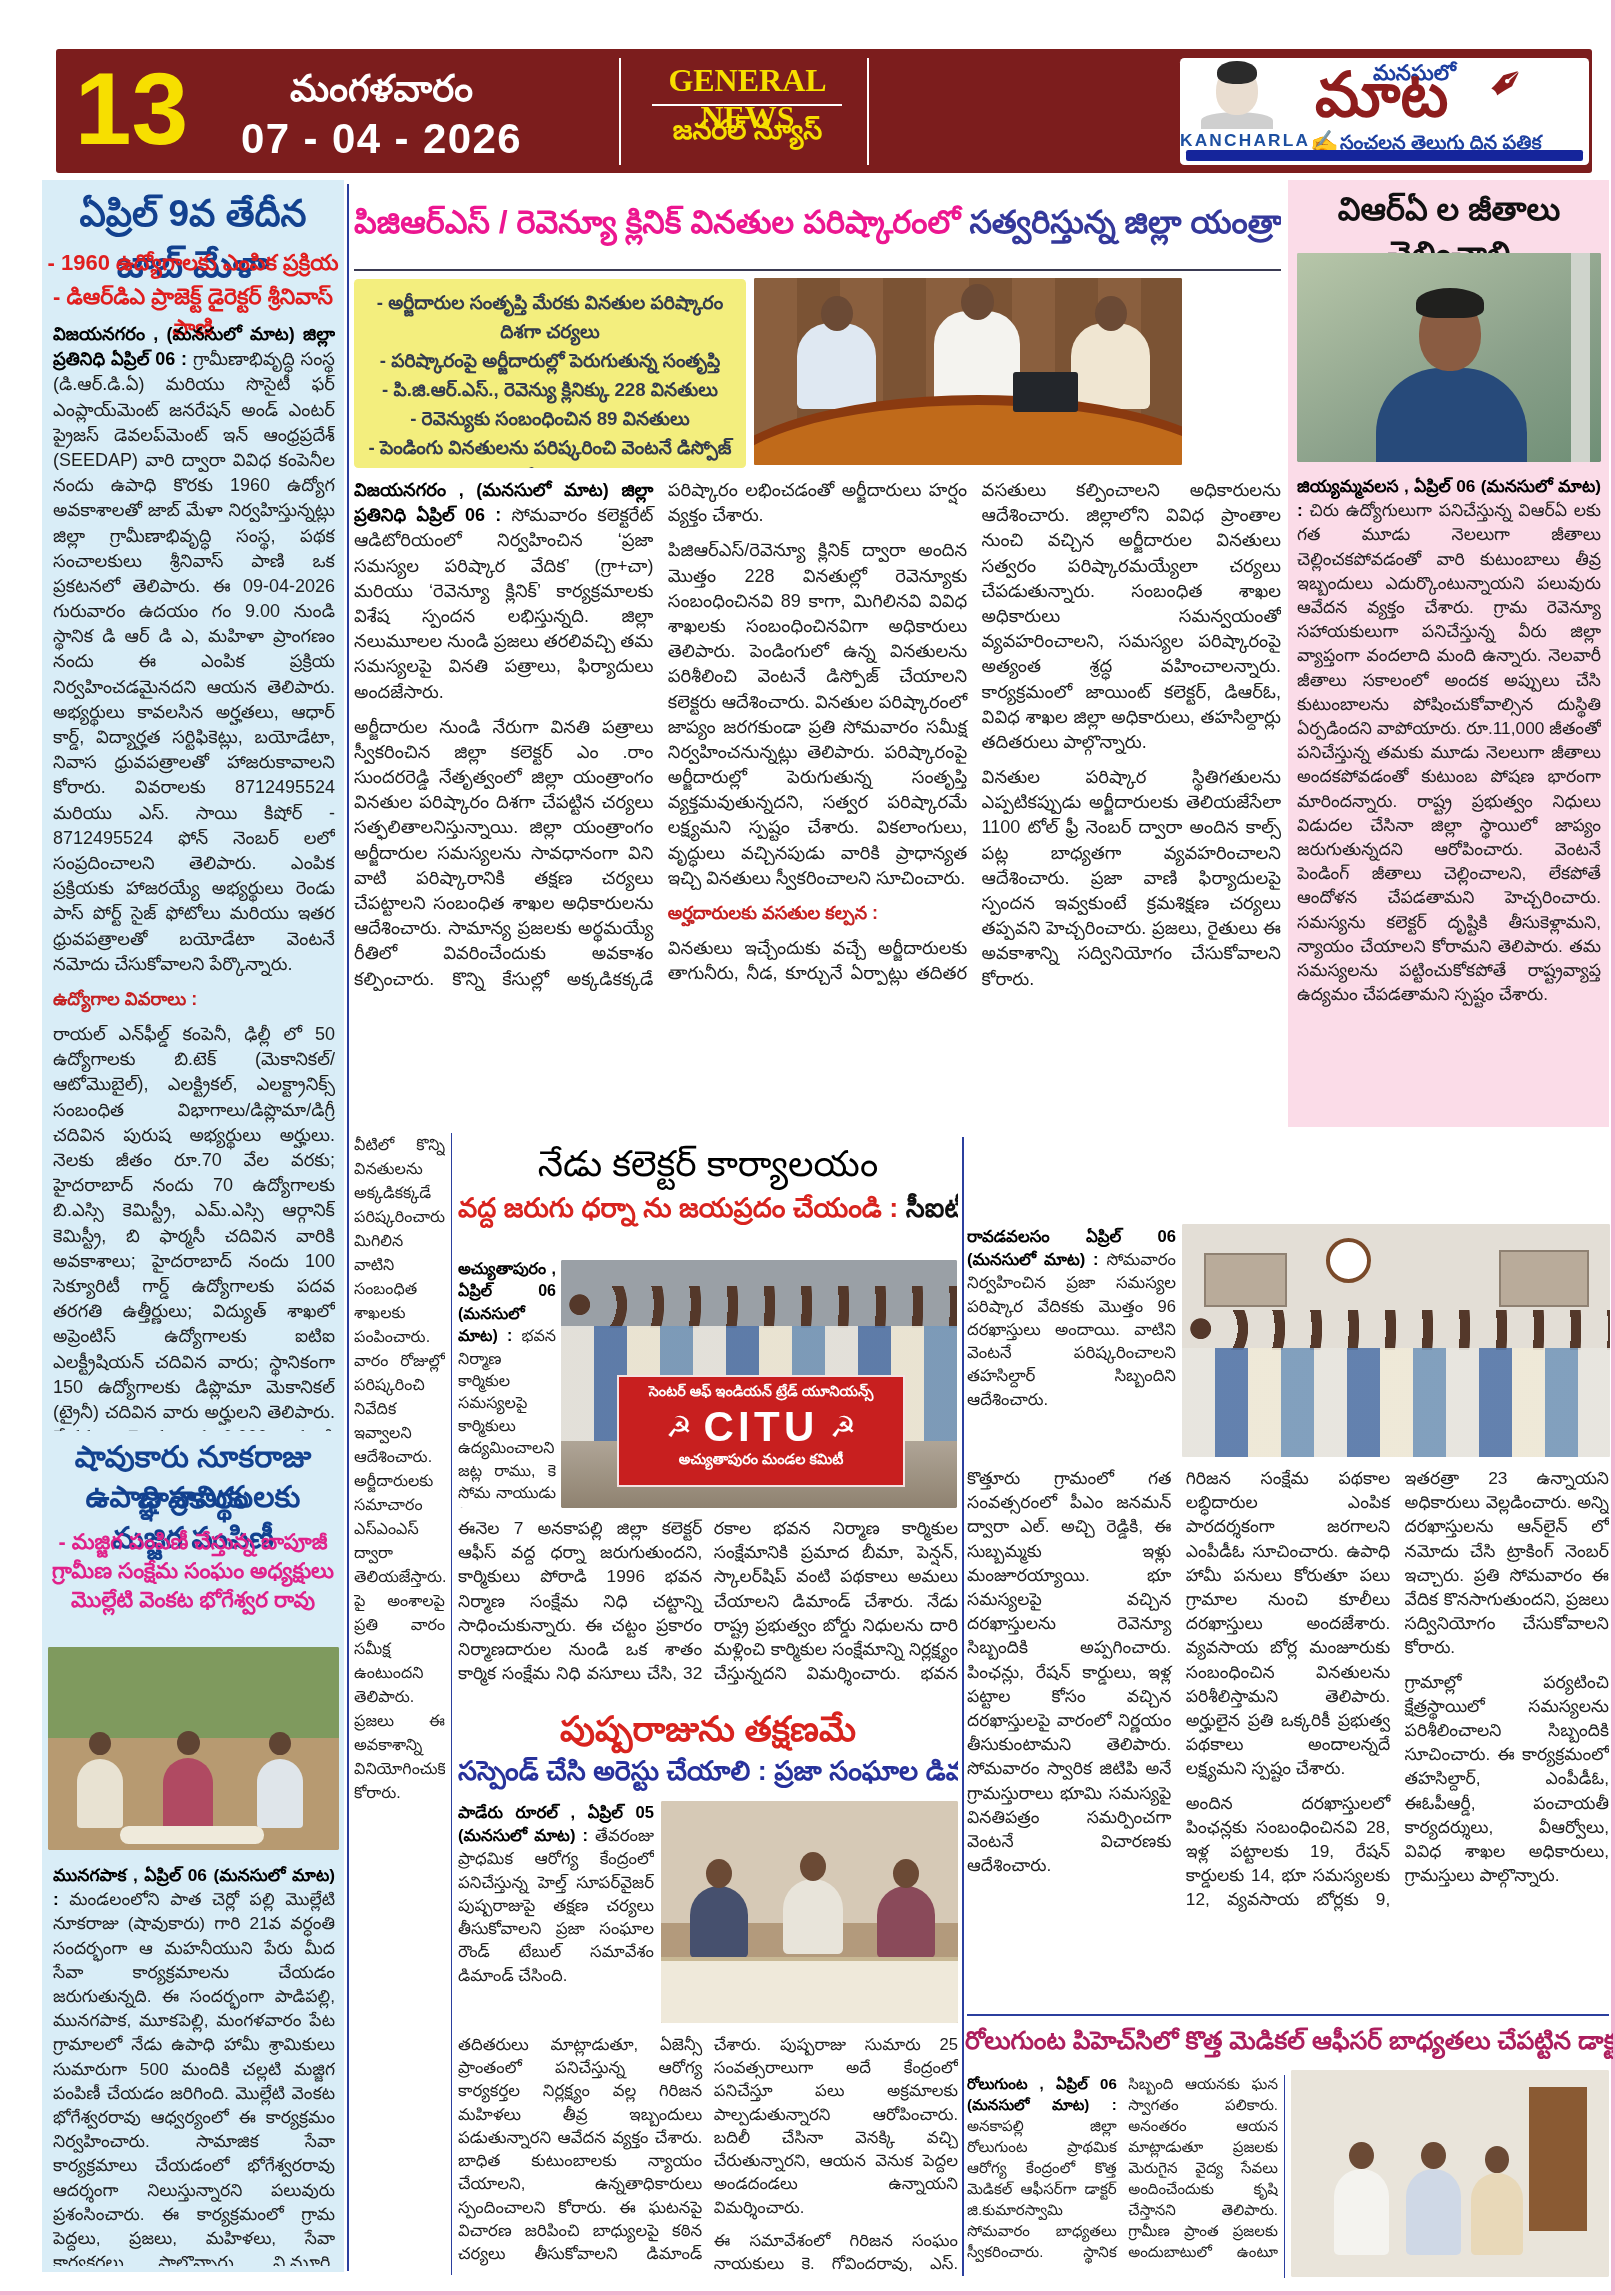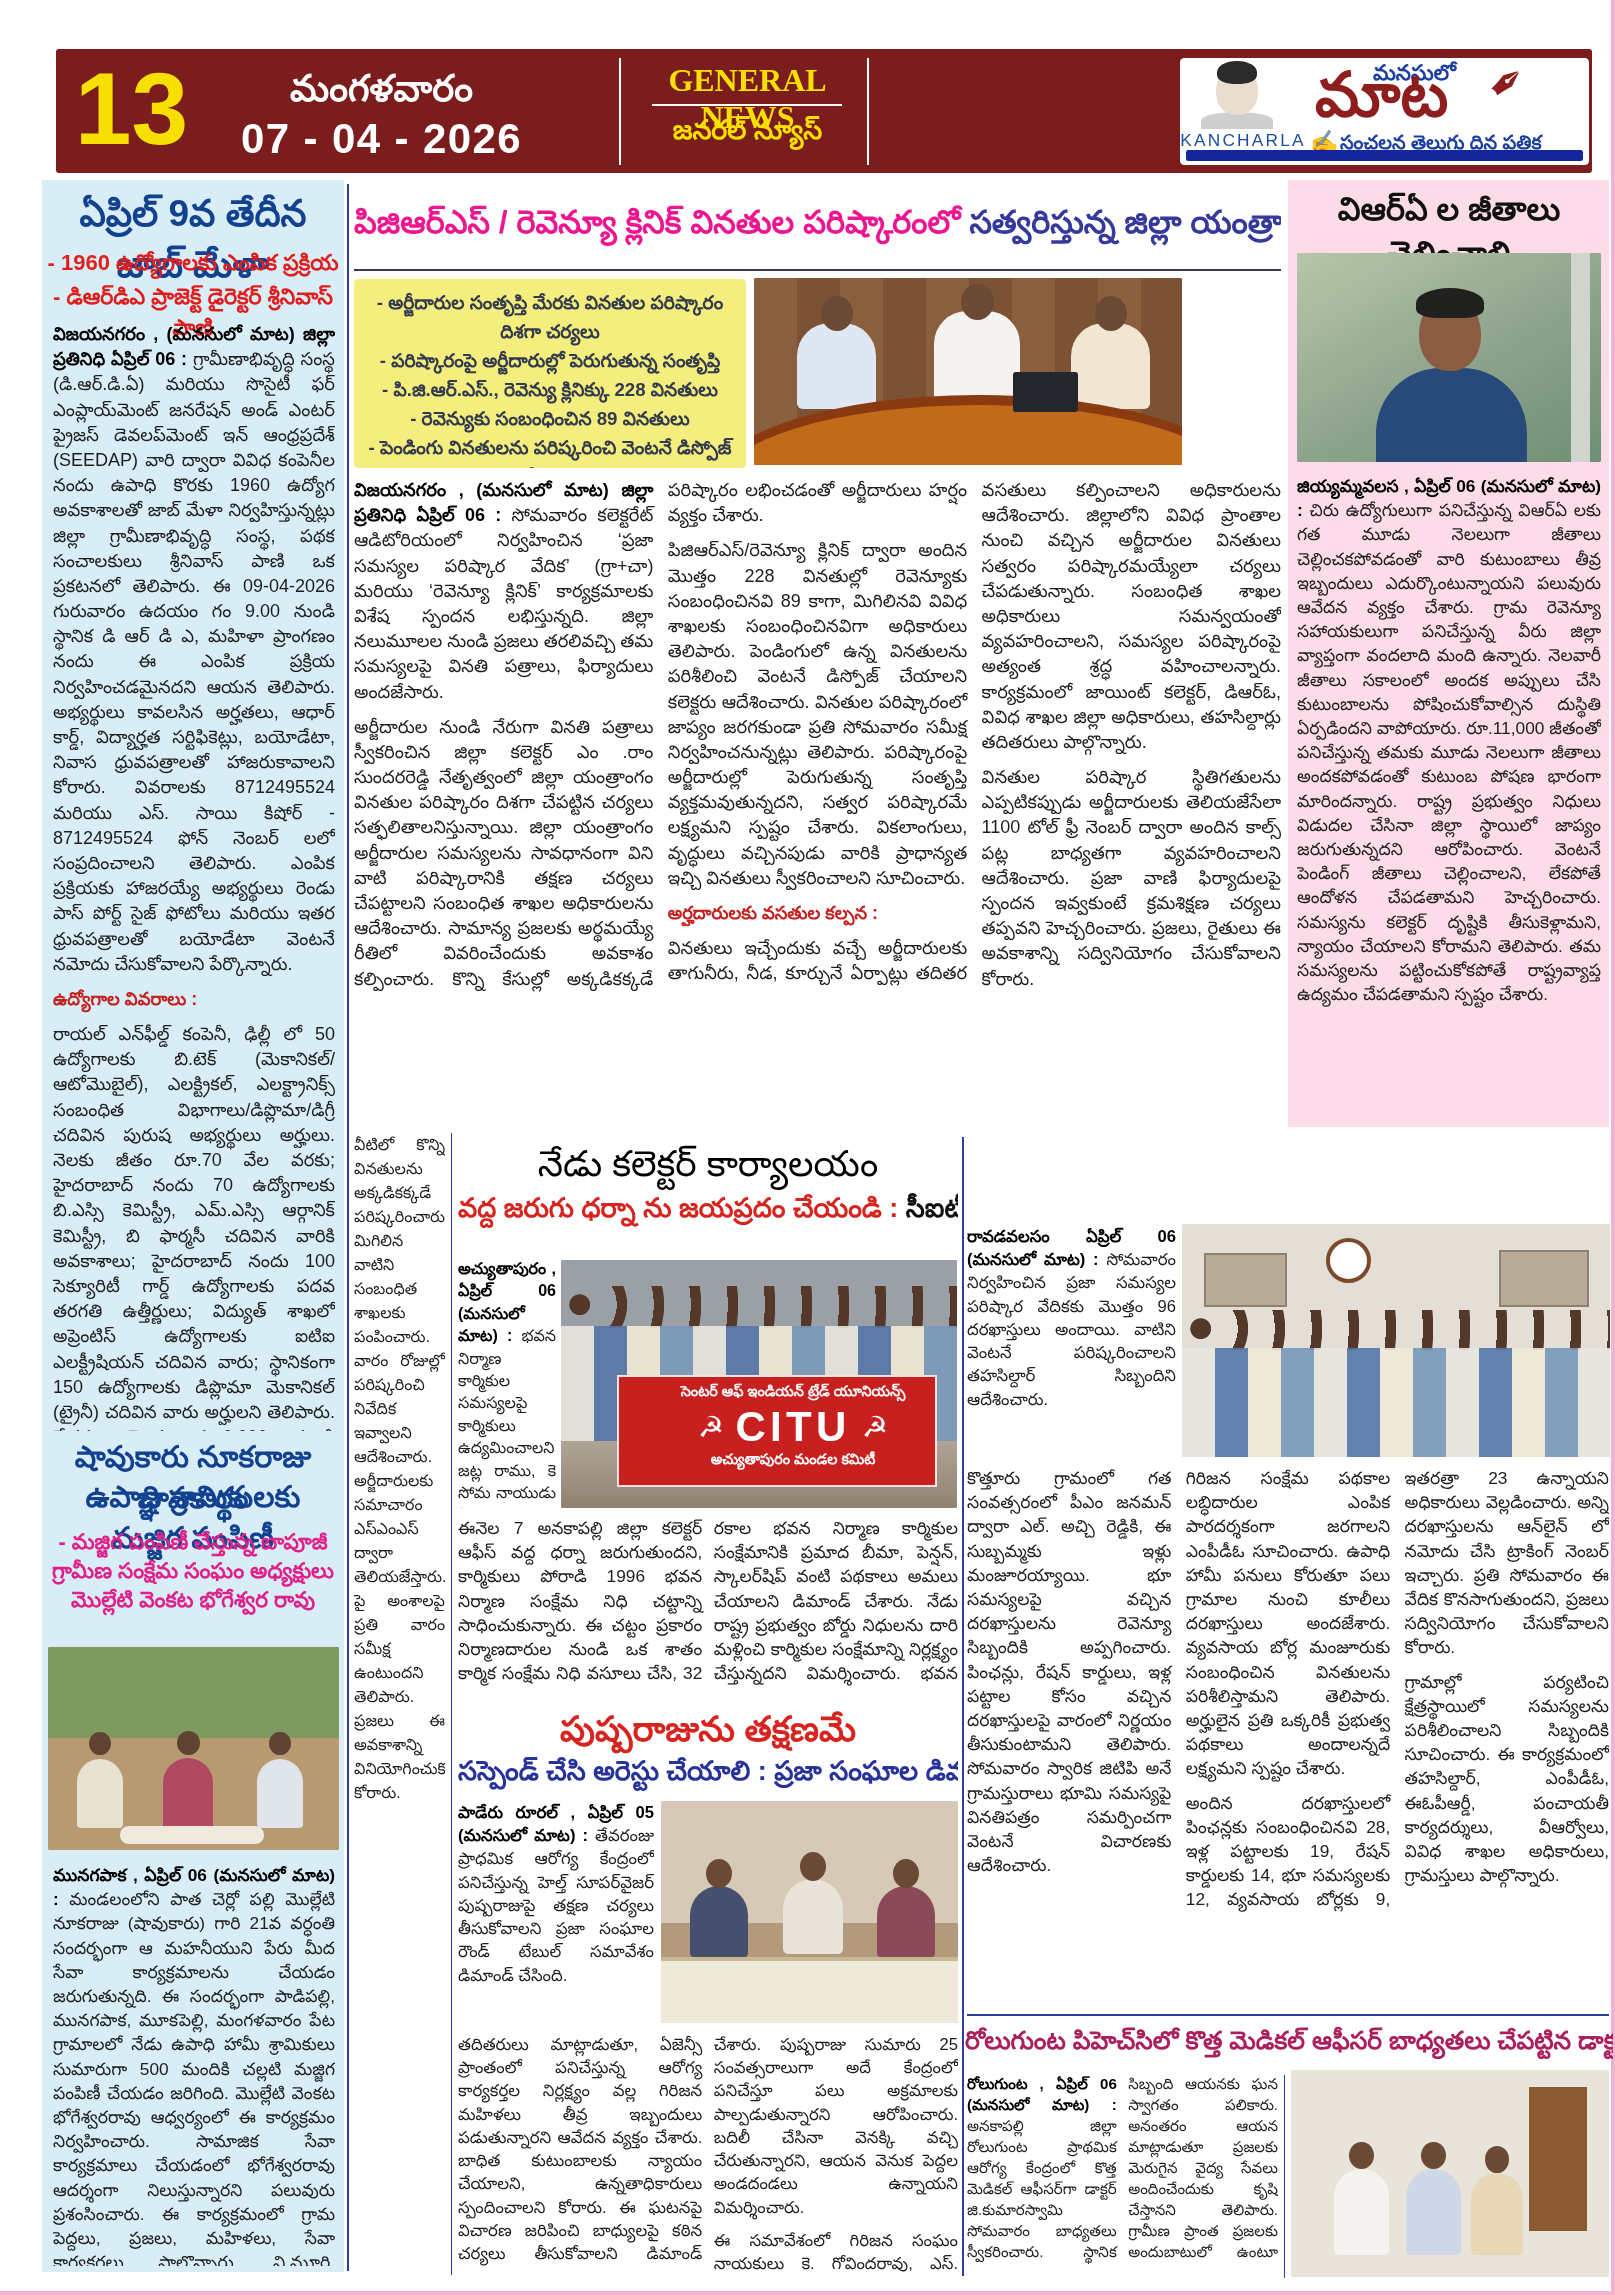--- a/index.html
+++ b/index.html
@@ -27,7 +27,7 @@
   .p-head{width:42px;height:49px;border-radius:50% 50% 45% 45%;background:#e9ddd0;margin:5.8px auto 0;position:relative;}
   .p-hair{position:absolute;top:-4.3px;left:1.4px;right:1.4px;height:23px;border-radius:50% 50% 40% 40%;background:#2b2b2b;}
   .p-sh{width:72px;height:17.3px;background:#cfcfcf;border-radius:50% 50% 0 0;margin:-2.9px auto 0;}
-  .kancharla{color:#1d4fa0;font-weight:normal;font-size:17.3px;letter-spacing:2.2px;}
+  .kancharla{color:#1d4fa0;font-weight:bold;font-size:17.3px;letter-spacing:2.2px;}
   .logo-tag{color:#1d3fa0;font-weight:bold;font-size:21.6px;}
   .logo-title{color:#8e1d1d;font-weight:700;font-size:62px;line-height:1;}
   .logo-sub{color:#1d3fa0;font-weight:bold;font-size:19.4px;}

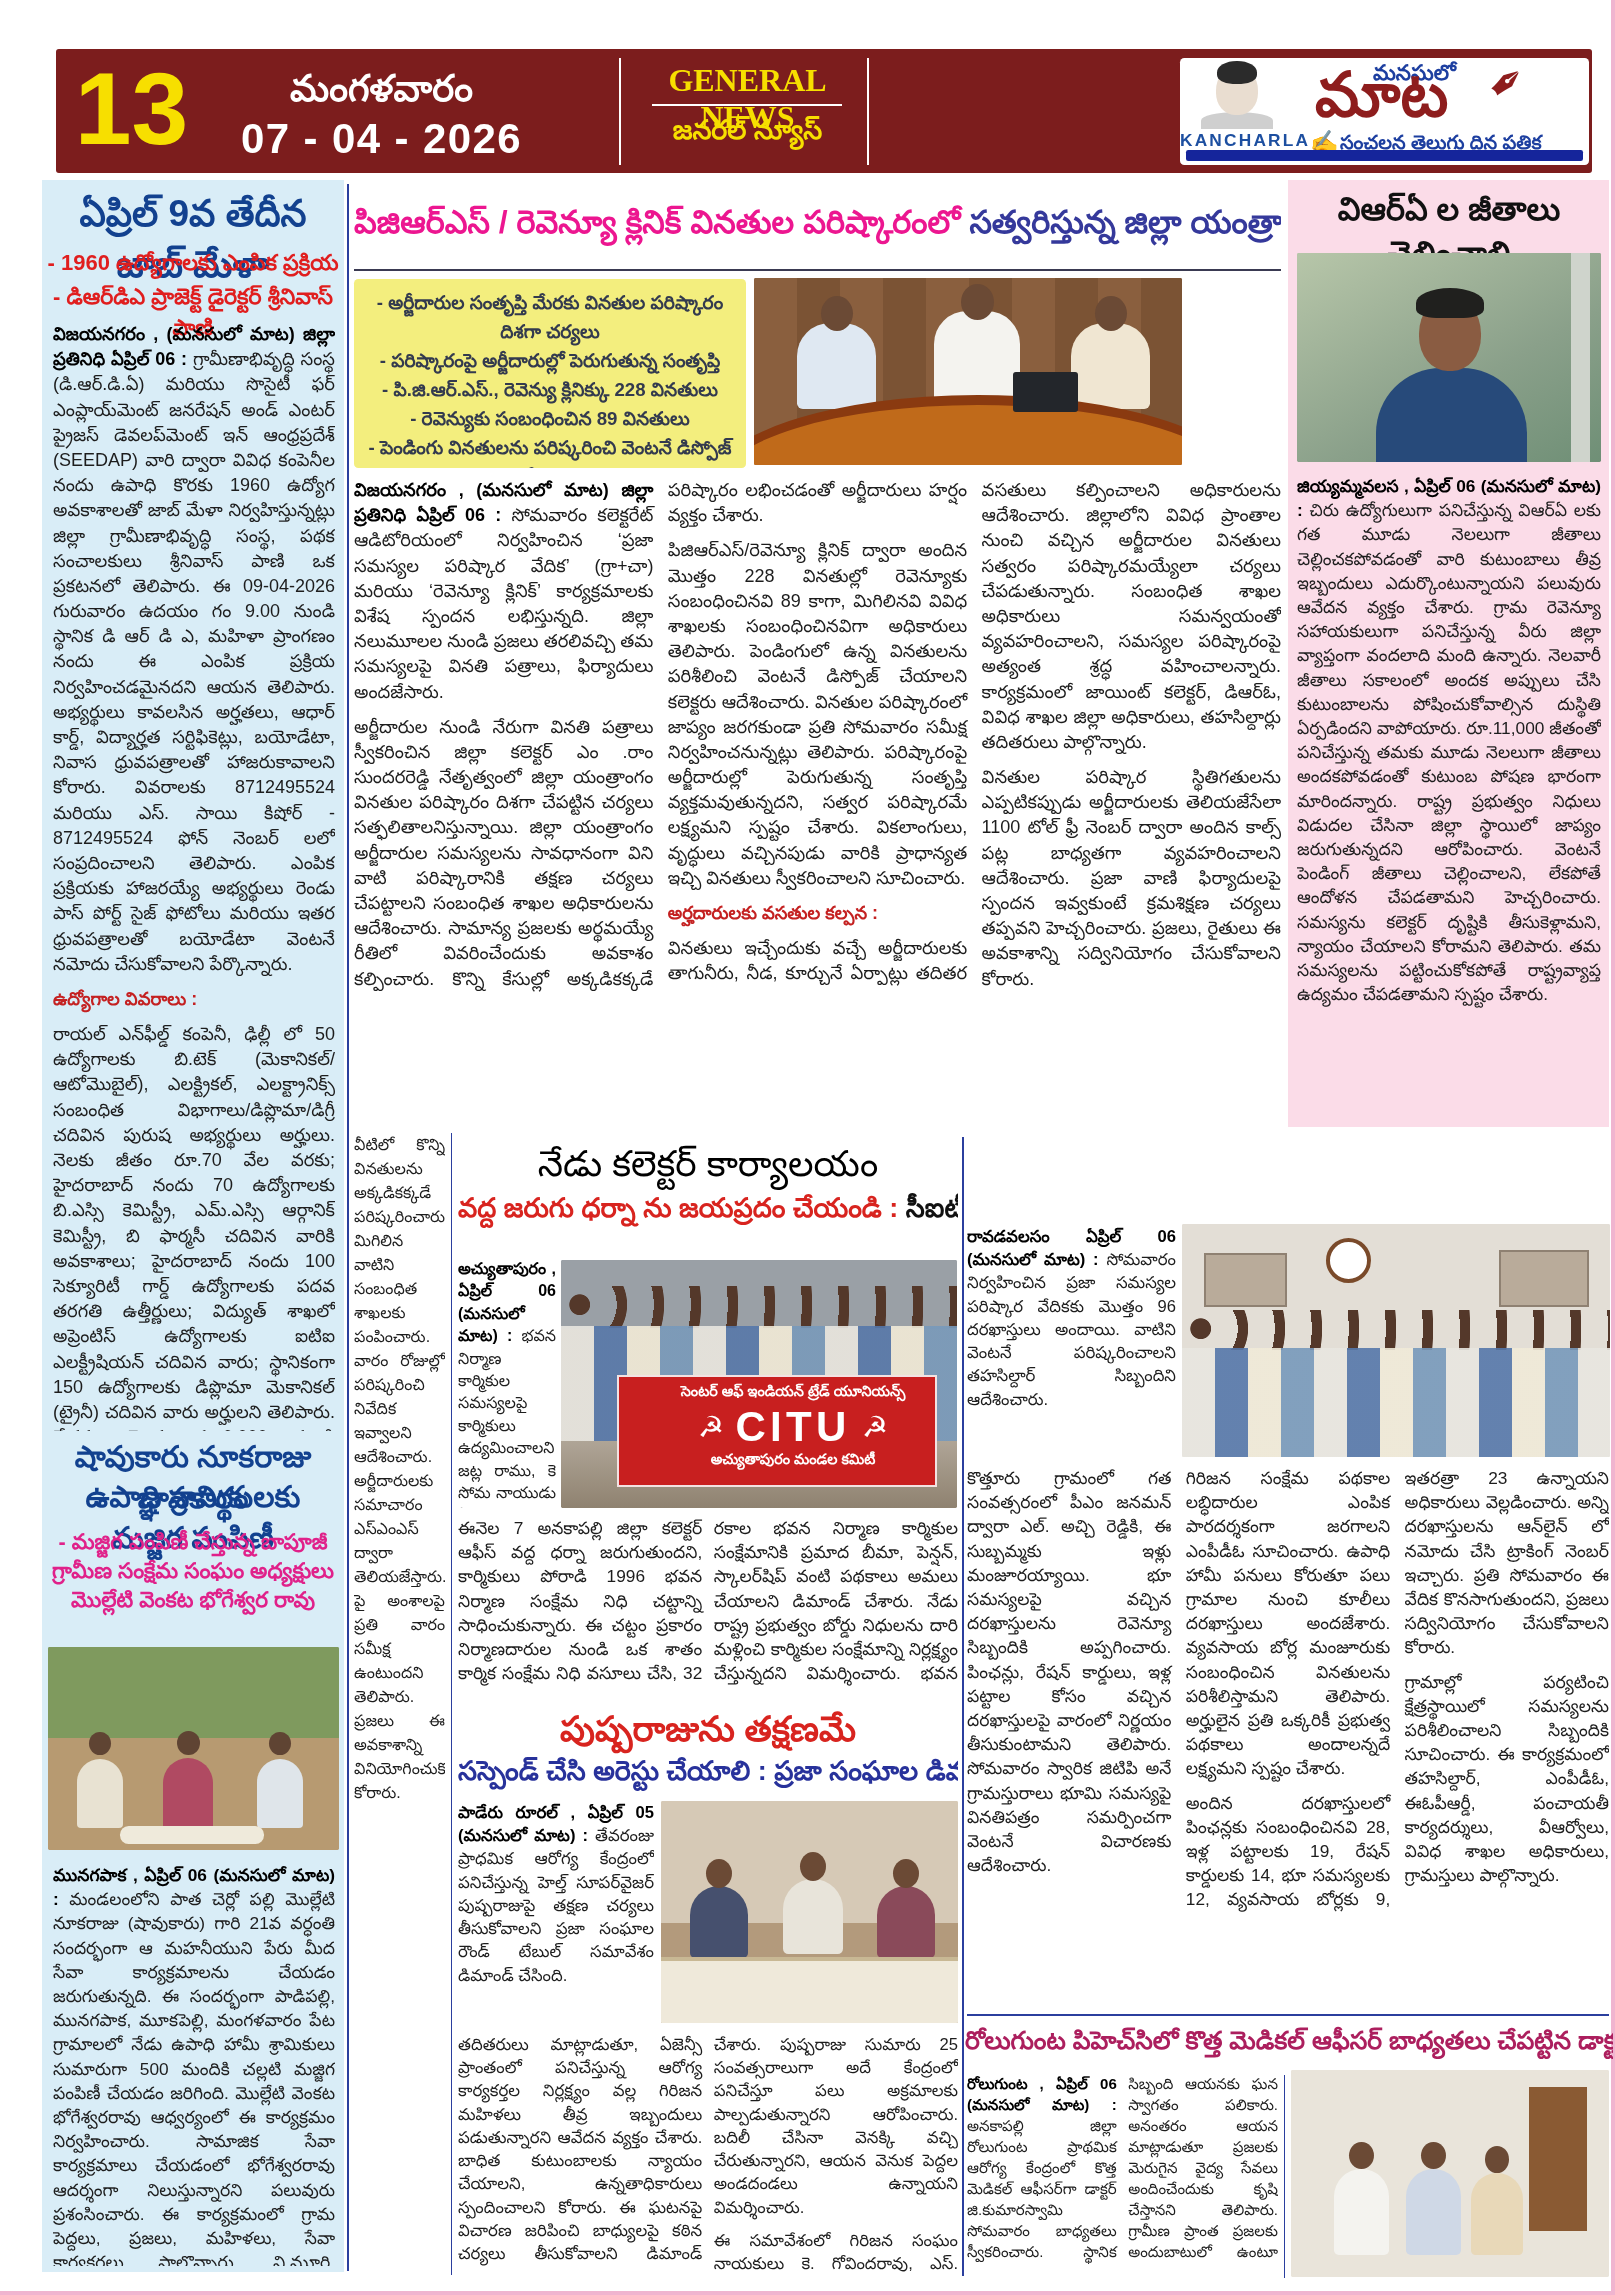--- a/index.html
+++ b/index.html
@@ -160,7 +160,7 @@
   <div class="ph" style="left:561px;top:1260px;width:396px;height:248px;background:linear-gradient(180deg,#9aa0a6 0 28%,#b0a698 28% 72%,#8f8270 100%);">
     <div class="abs crowd-heads" style="left:0;top:26px;width:100%;height:42px;"></div>
     <div class="abs crowd-bodies" style="left:0;top:66px;width:100%;height:115px;"></div>
-    <div class="banner" style="left:56px;top:115px;width:284px;height:108px;padding-left:32px;">
+    <div class="banner" style="left:56px;top:115px;width:284px;height:108px;">
       <div style="font-size:14.4px;margin-top:5.8px;font-weight:bold;">సెంటర్ ఆఫ్ ఇండియన్ ట్రేడ్ యూనియన్స్</div>
       <div style="display:flex;align-items:center;justify-content:center;gap:11.5px;">
         <span style="font-size:29px;">☭</span>

